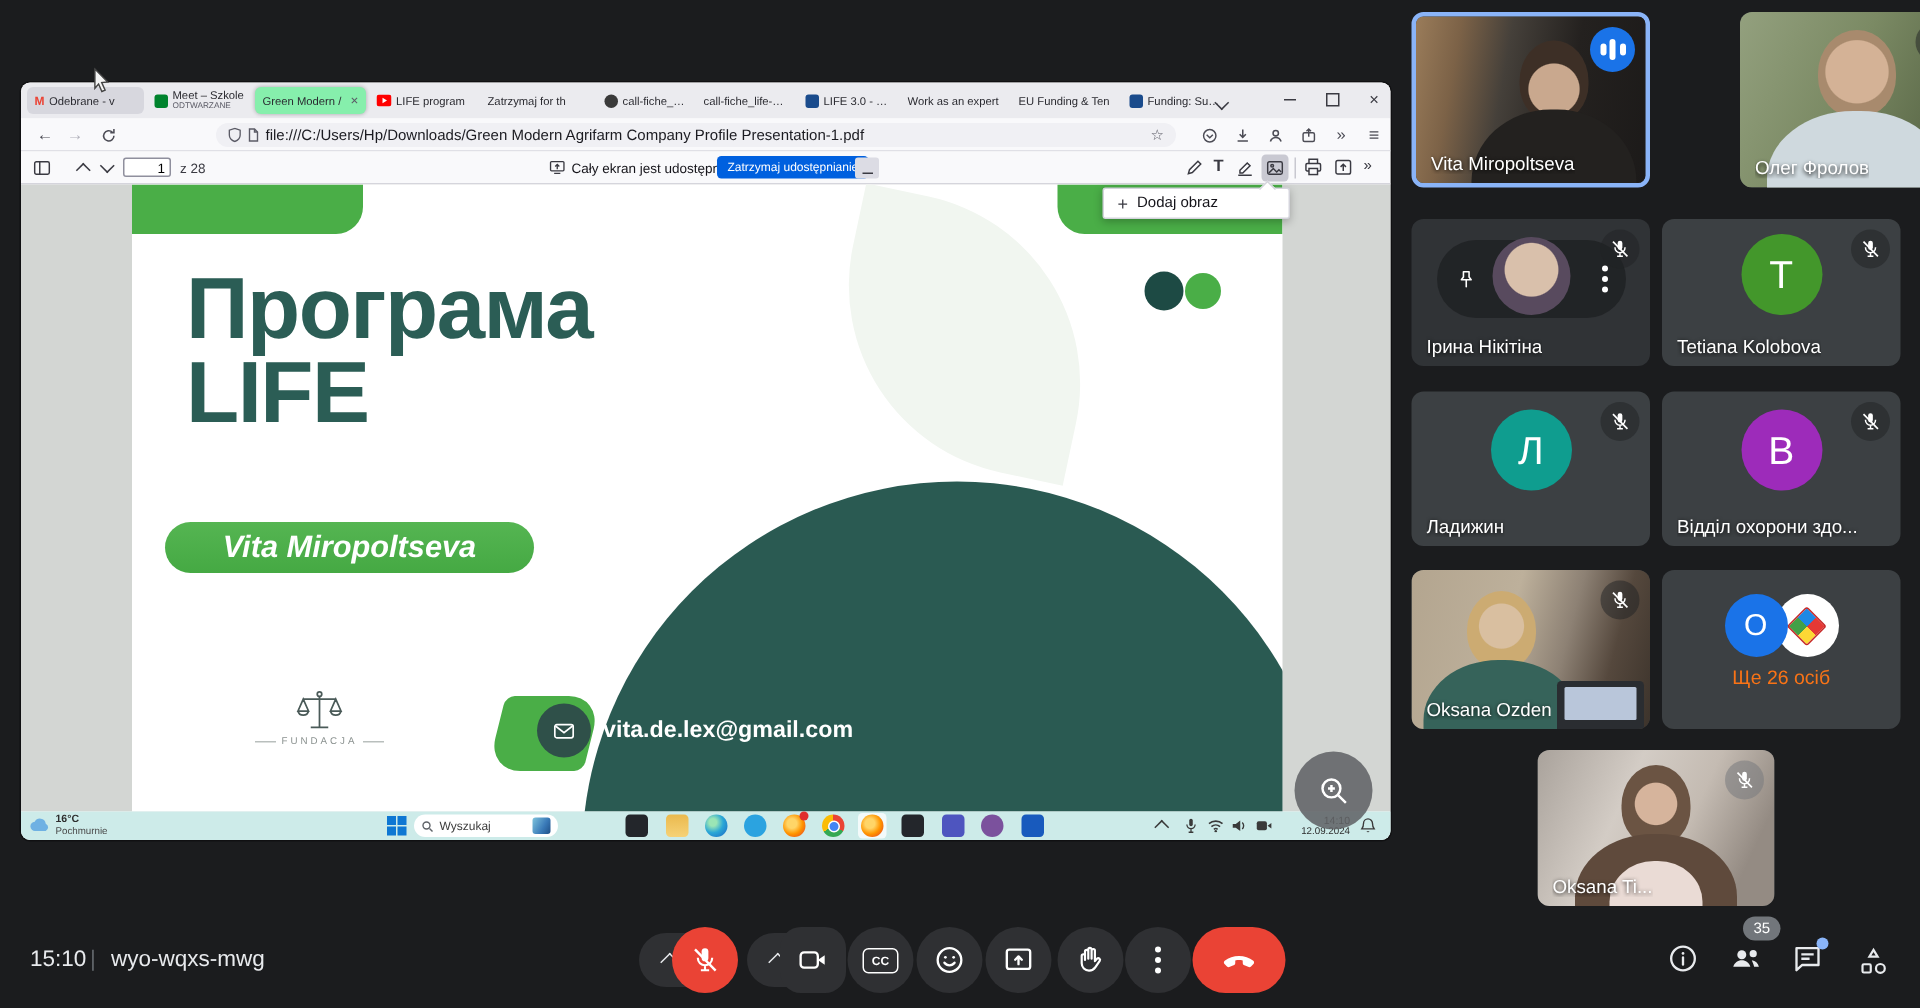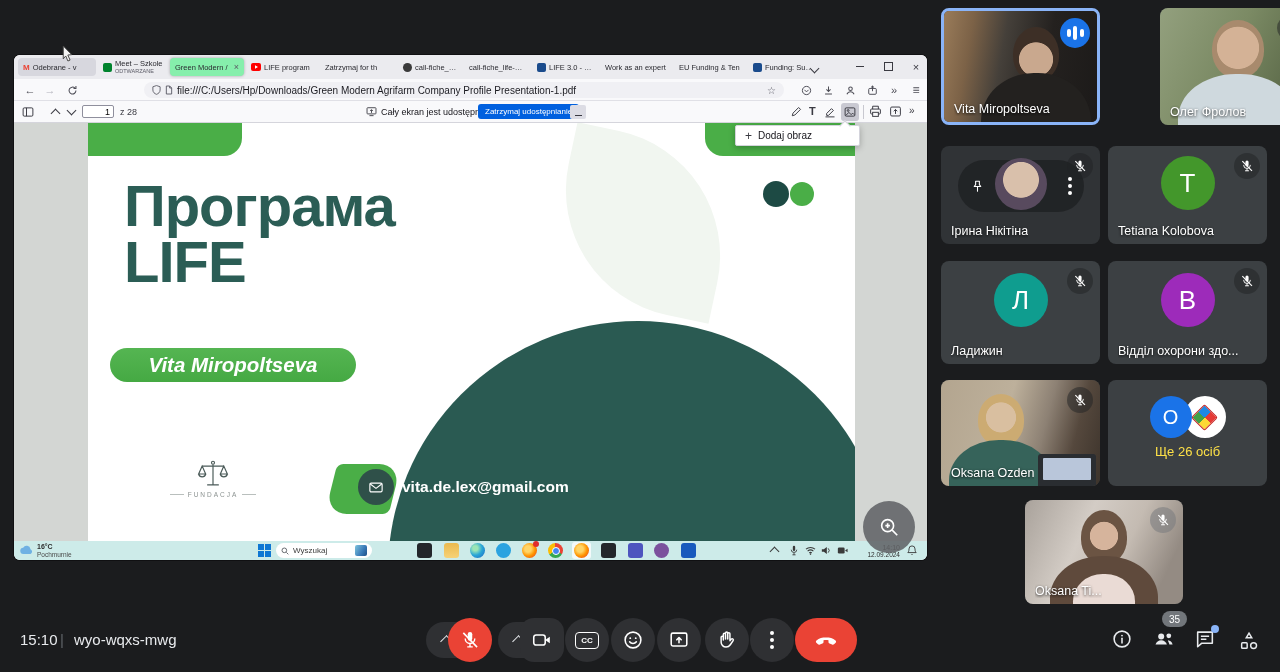--- a/index.html
+++ b/index.html
@@ -477,7 +477,7 @@
       <i style="width:17px;height:17px;transform:rotate(45deg);border-radius:2px;background:conic-gradient(#e53935 0 25%,#fdd835 0 50%,#43a047 0 75%,#1e88e5 0);border:1px solid #c62828"></i>
     </div>
   </div>
-  <div class="abs" style="left:0;right:0;top:64px;text-align:center;color:#fde047;font-size:13px">Ще 26 осіб</div>
+  <div class="abs" style="left:0;right:0;top:64px;text-align:center;color:#f97316;font-size:13px">Ще 26 осіб</div>
 </div>
 
 <div class="tile" style="left:1025px;top:500px;width:158px;height:104px">

